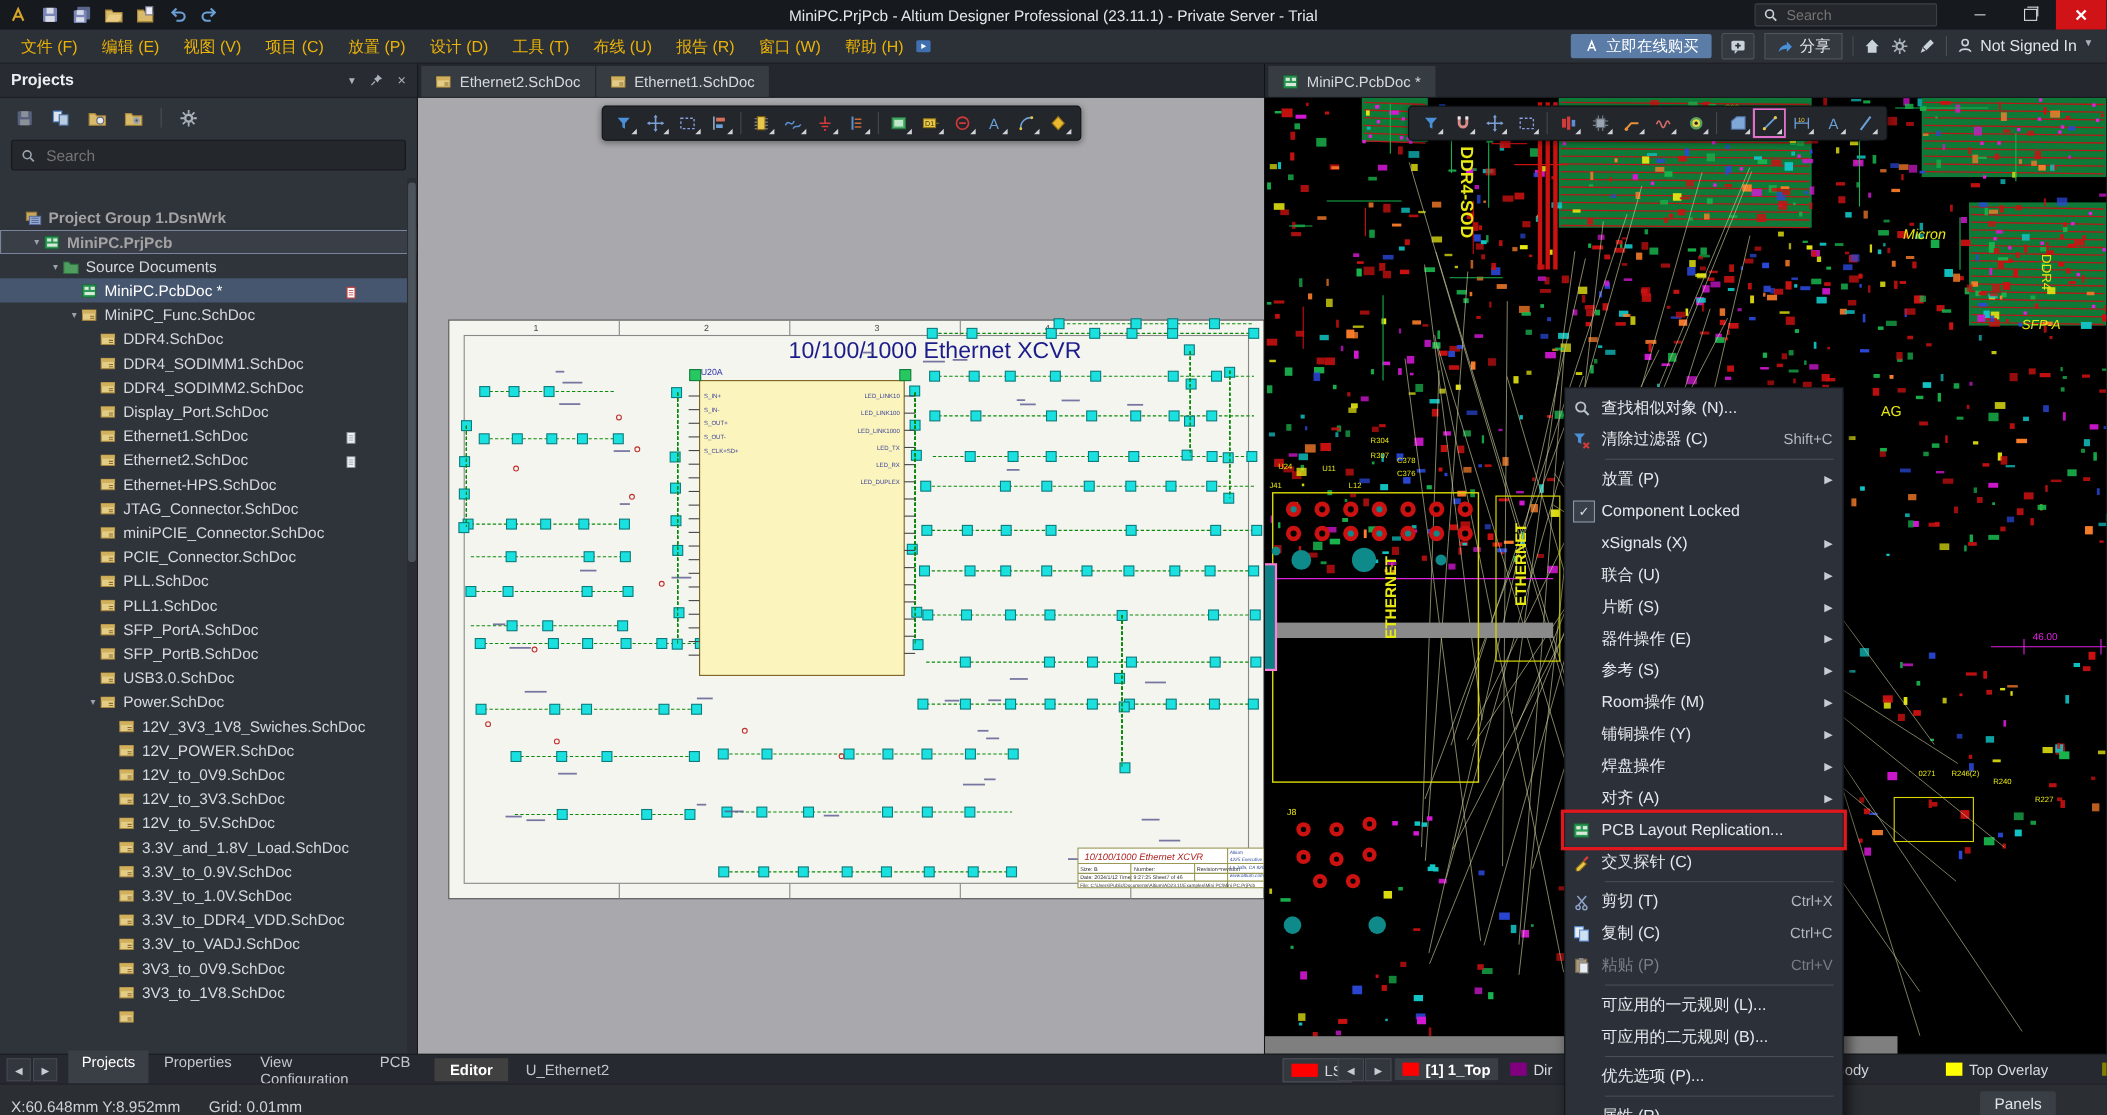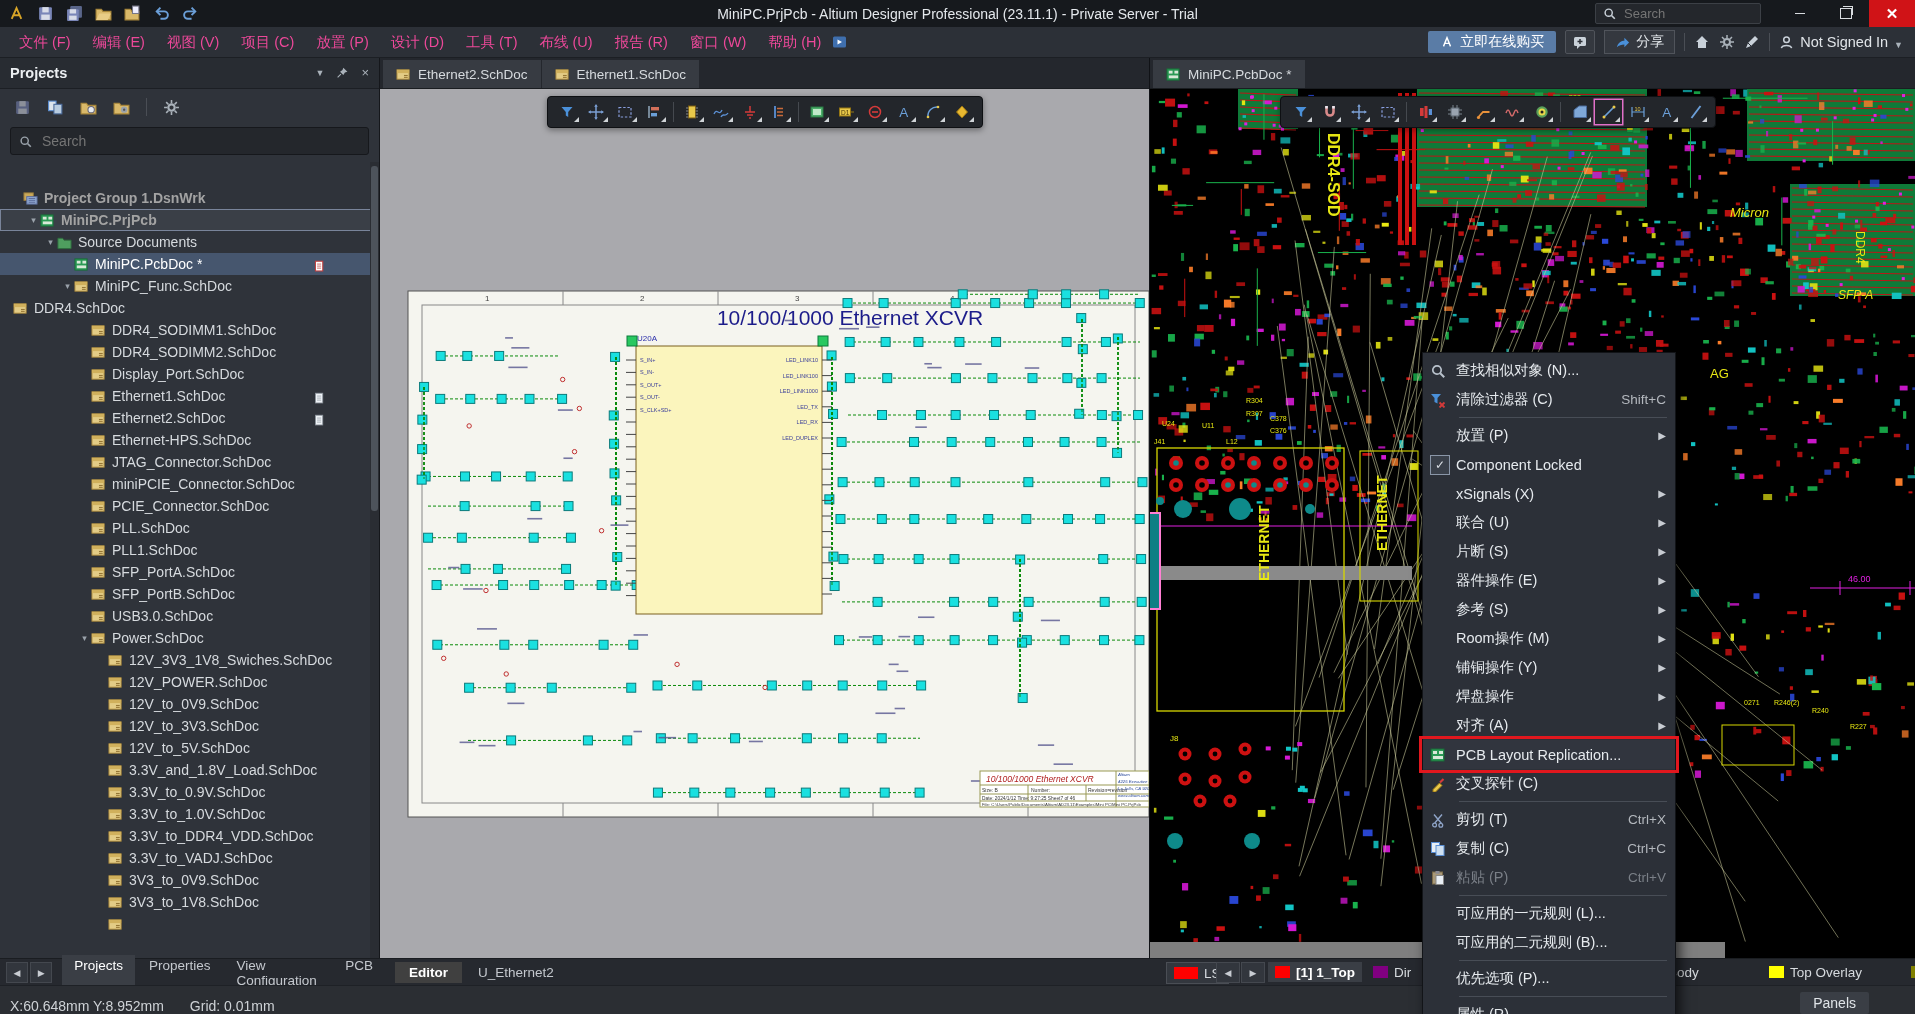--- a/index.html
+++ b/index.html
@@ -23,7 +23,7 @@
 
   
   .menubar{position:absolute;top:27px;left:0;right:0;height:30px;background:#2c3037;border-bottom:1px solid #1c1f24;display:flex;align-items:center;padding-left:8px;z-index:20;}
-  .menu-item{padding:0 11px;font-size:14.5px;color:#ec4899;cursor:default;}
+  .menu-item{padding:0 11px;font-size:14.5px;color:#eab308;cursor:default;}
   .mb-right{margin-left:auto;display:flex;align-items:center;gap:9px;padding-right:12px;}
   .buy-btn{background:#5a7ca6;color:#fff;height:22px;display:flex;align-items:center;gap:6px;padding:0 12px;border-radius:2px;font-size:14px;}
   .sq-btn{background:#34383f;border:1px solid #50545b;height:22px;display:flex;align-items:center;justify-content:center;padding:0 6px;border-radius:2px;}

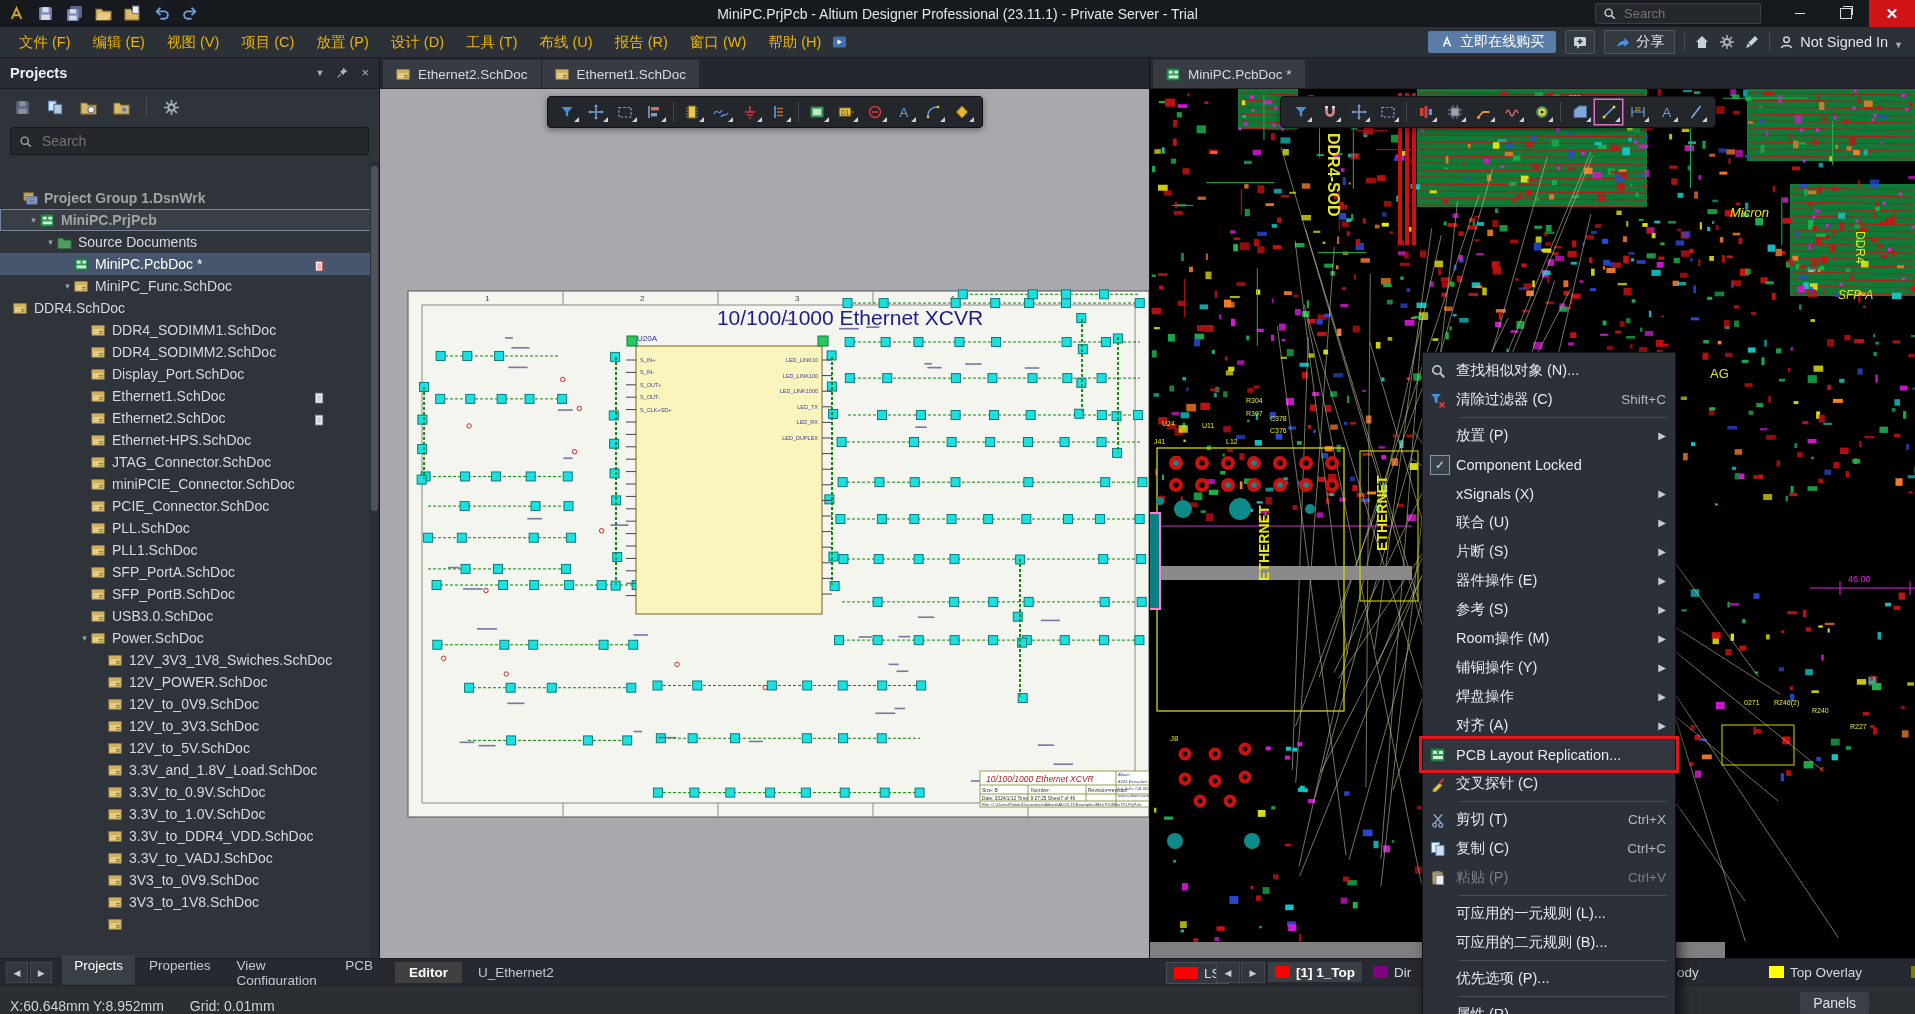--- a/index.html
+++ b/index.html
@@ -29,7 +29,7 @@
   .sq-btn{background:#34383f;border:1px solid #50545b;height:22px;display:flex;align-items:center;justify-content:center;padding:0 6px;border-radius:2px;}
   .share-btn{background:#34383f;border:1px solid #50545b;height:22px;display:flex;align-items:center;gap:6px;padding:0 10px;color:#e4e8ec;font-size:14px;}
   .mb-sep{width:1px;height:18px;background:#4a4e55;}
-  .signin{display:flex;align-items:flex-end;gap:6px;color:#e0e4e8;font-size:14.5px;}
+  .signin{display:flex;align-items:flex-start;gap:6px;color:#e0e4e8;font-size:14.5px;}
   .chev{font-size:9px;color:#aab2ba;}
 
   

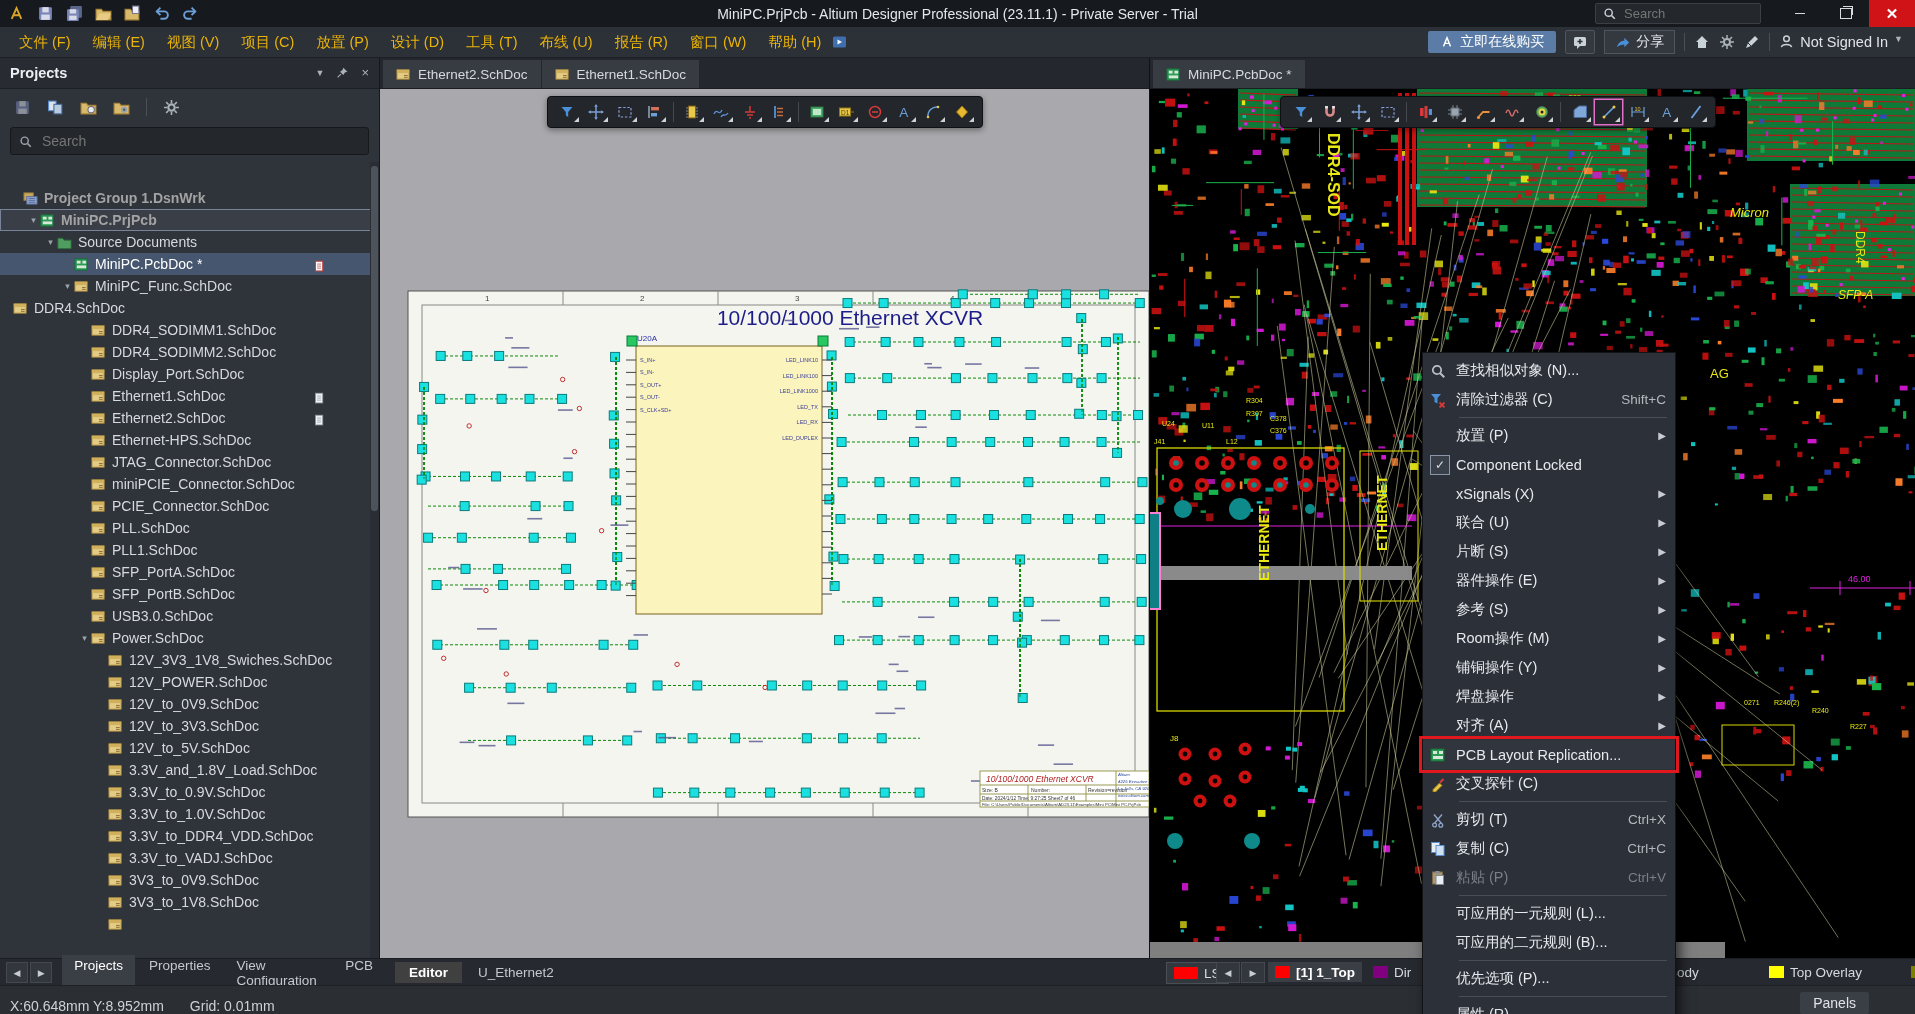--- a/index.html
+++ b/index.html
@@ -317,7 +317,7 @@
           </svg>
           <span class="lbl">MiniPC_Func.SchDoc</span>
         </div>
-        <div class="tree-row" style="">
+        <div class="tree-row" style="padding-left:78px">
           <span class="arrow"></span>
           <svg class="ic" width="15" height="15" viewBox="0 0 16 16">
             <rect x="1" y="3" width="13" height="10" fill="#e3cc86" stroke="#a8863a"></rect>

